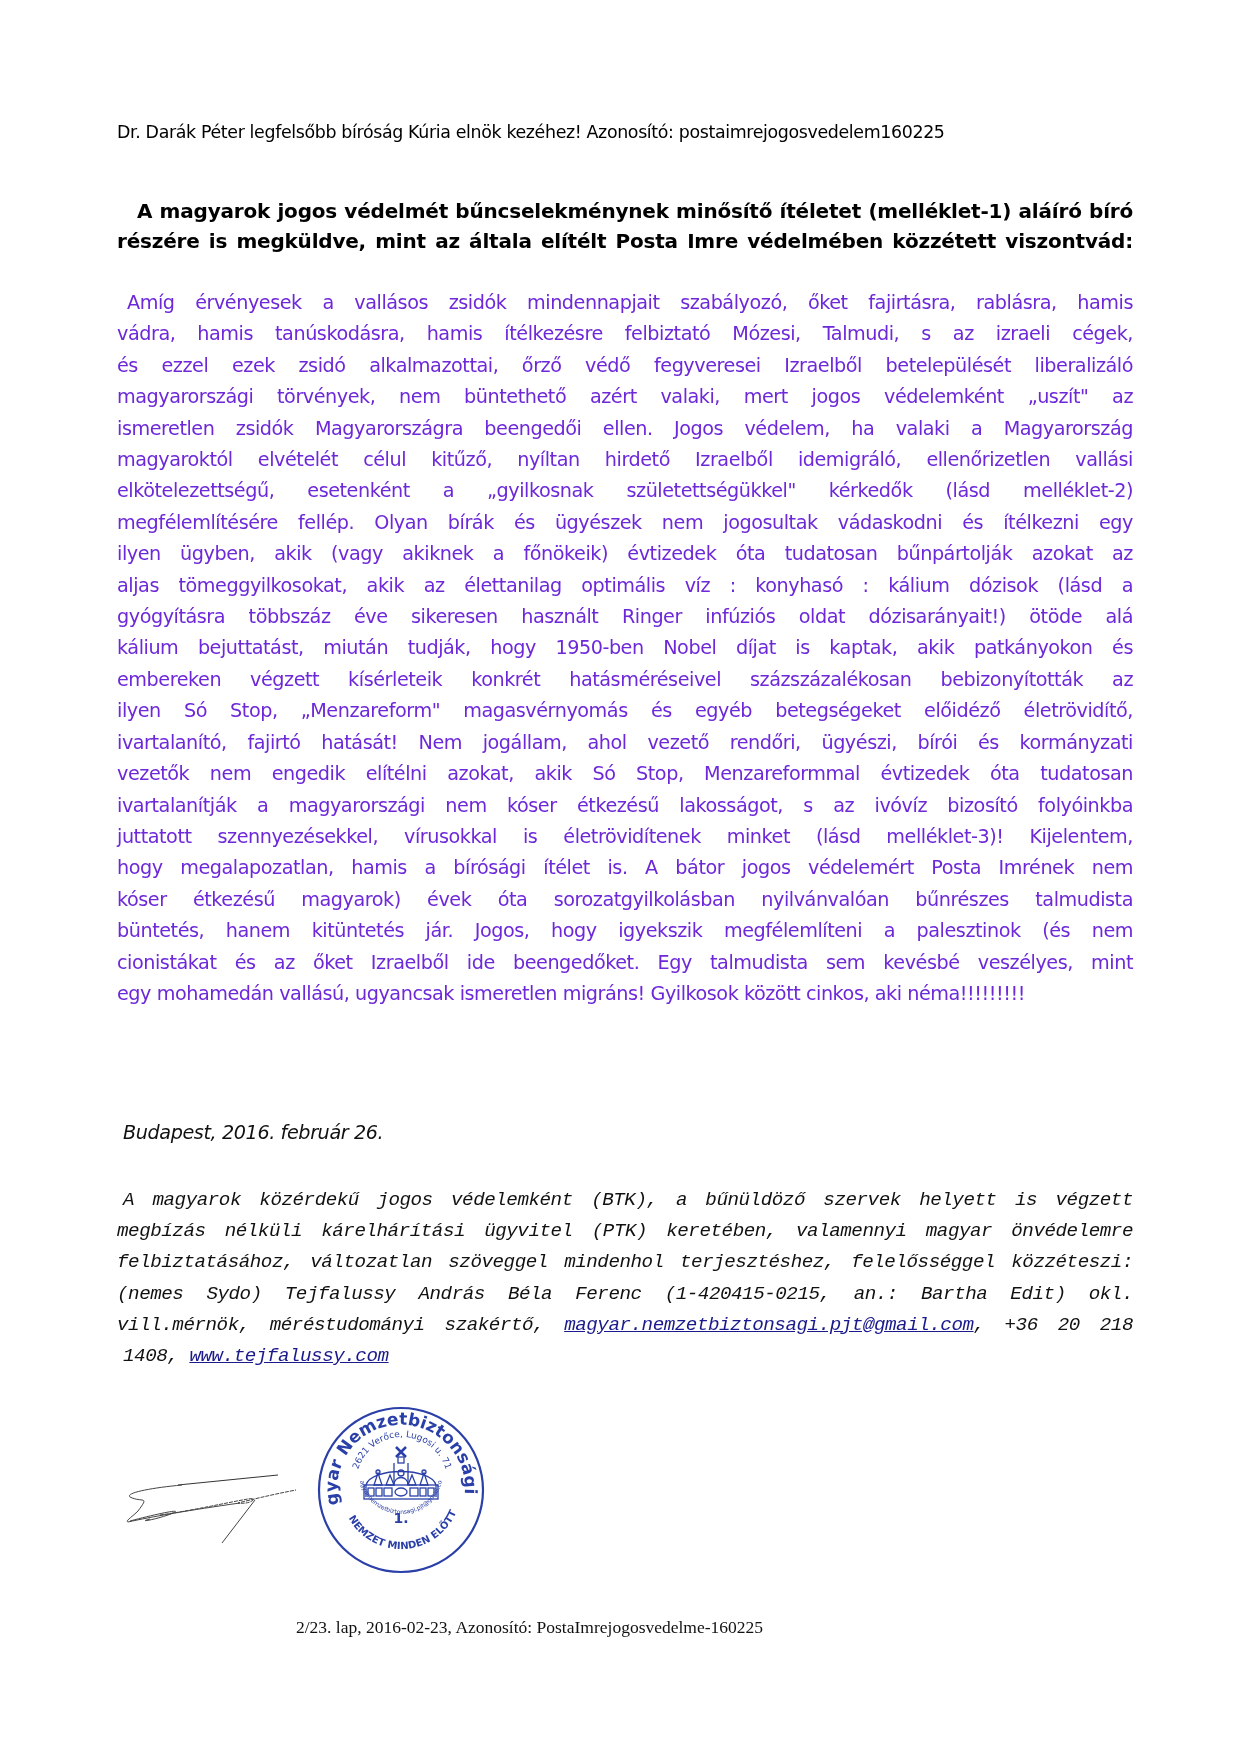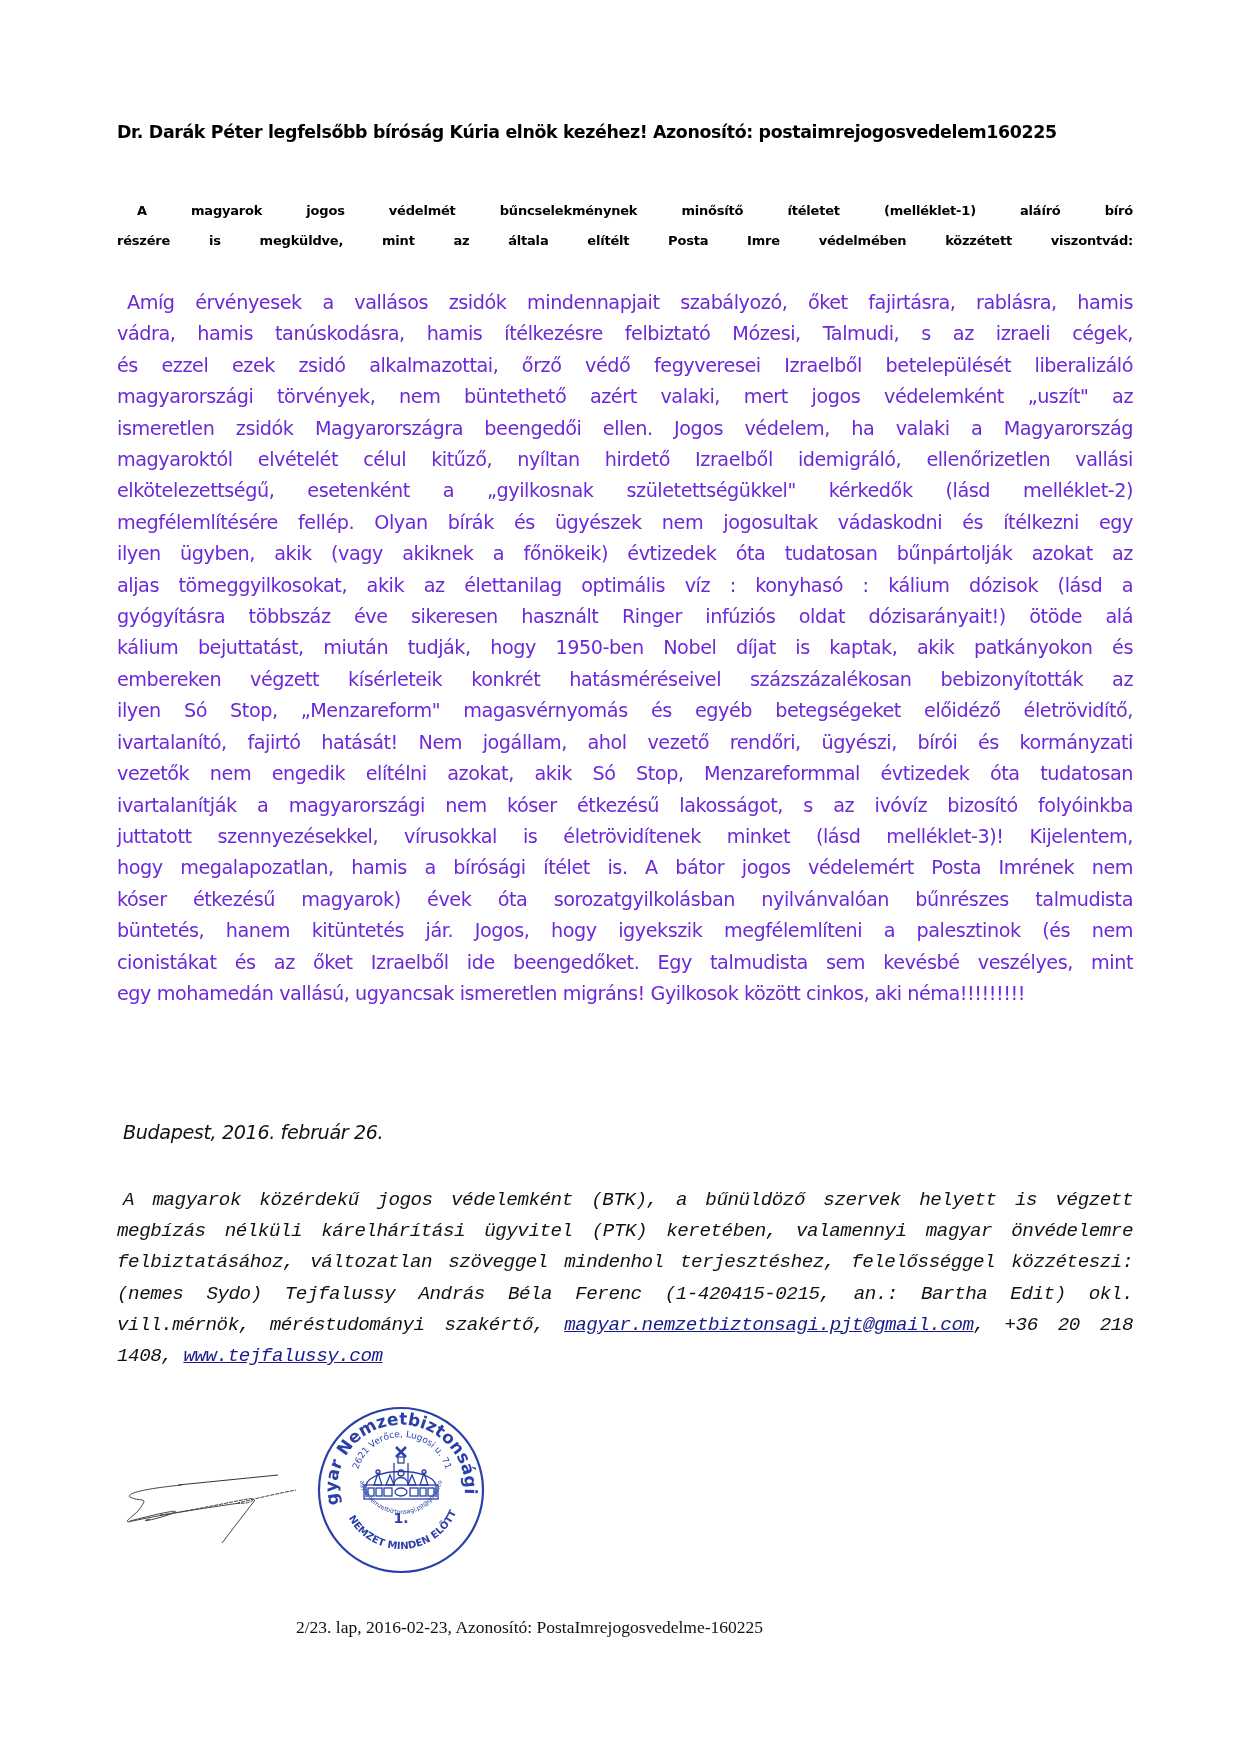--- a/index.html
+++ b/index.html
@@ -8,7 +8,7 @@
 
   .recipient {
     position: absolute; left: 117px; top: 122px; width: 1016px;
-    font-family: "DejaVu Sans", sans-serif; font-weight: bold; font-size: 17.4px;
+    font-family: "DejaVu Sans", sans-serif; font-weight: normal; font-size: 17.4px;
     letter-spacing: -0.35px; white-space: nowrap; color: #000;
   }
   .subject {

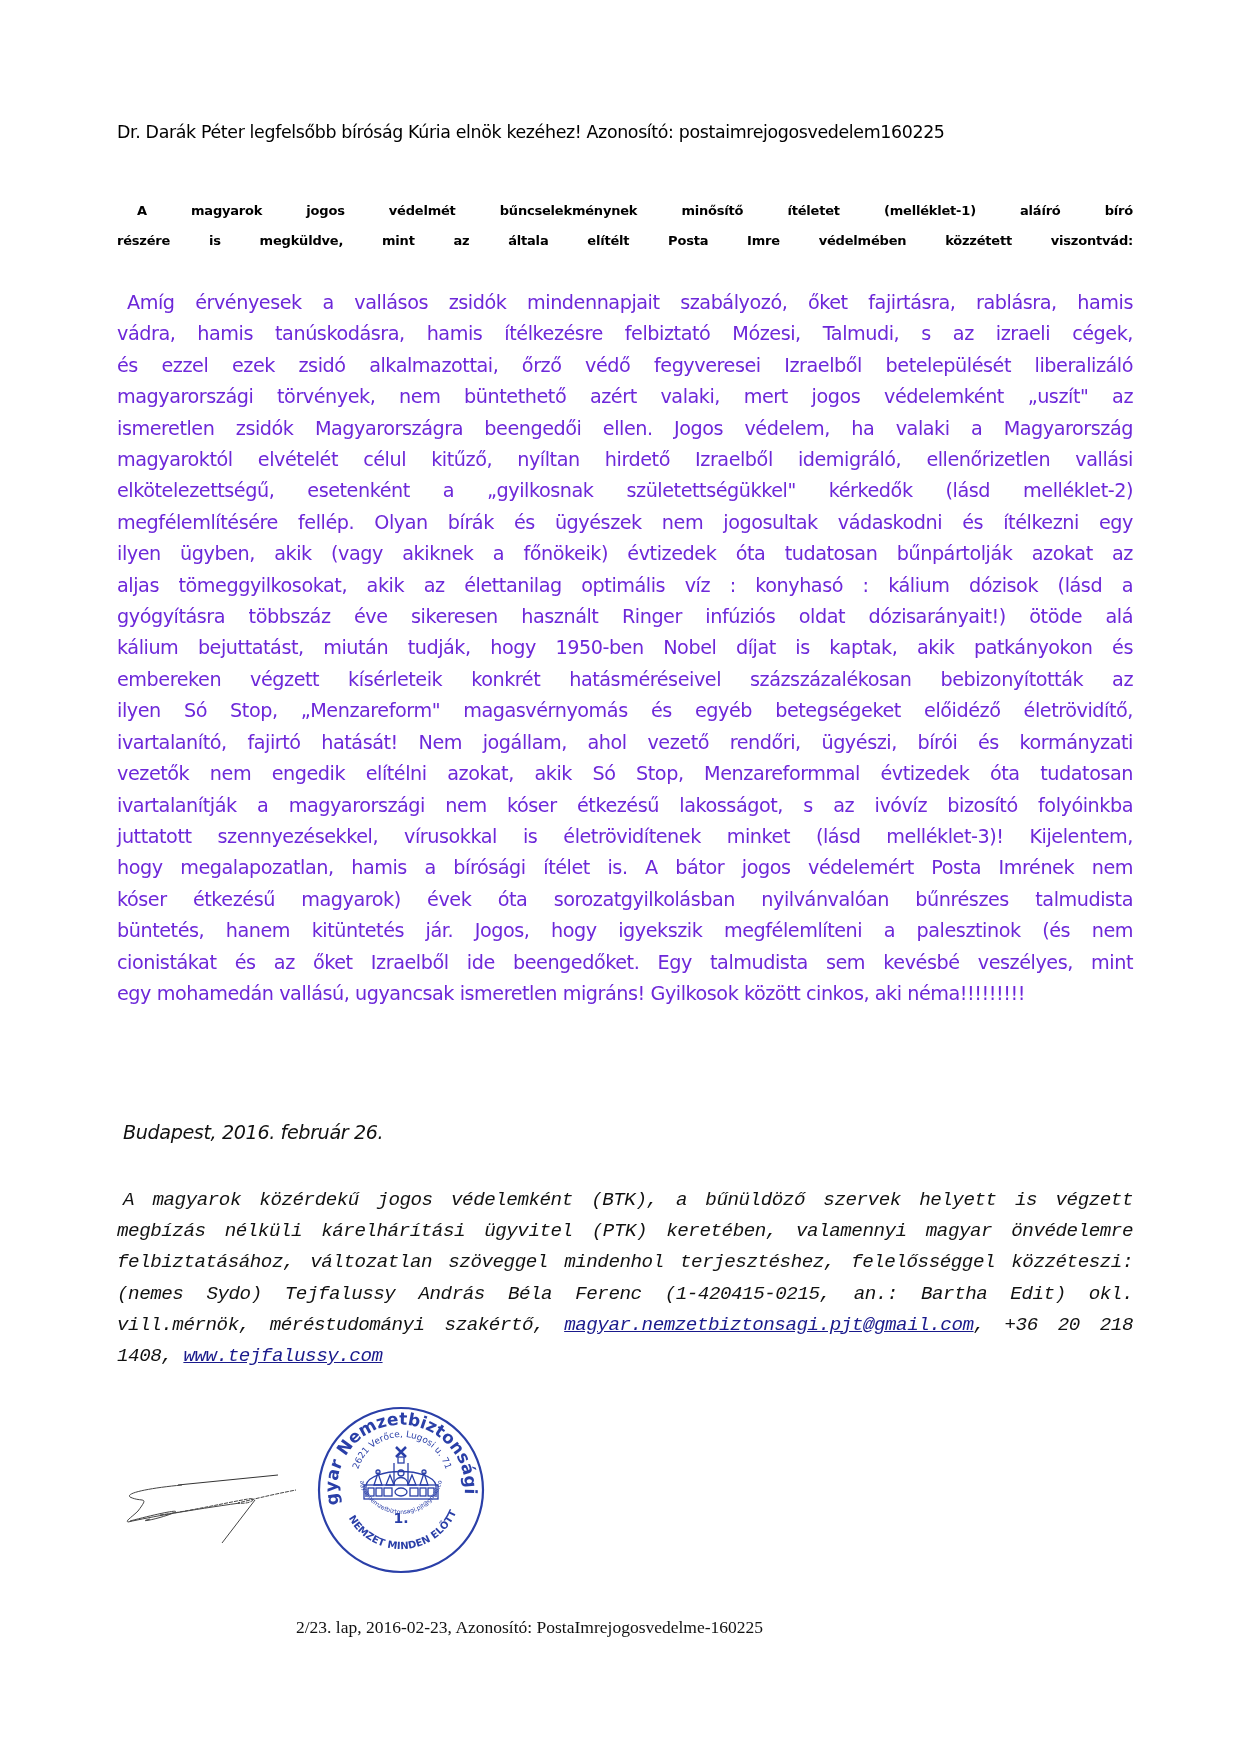--- a/index.html
+++ b/index.html
@@ -13,7 +13,7 @@
   }
   .subject {
     position: absolute; left: 117px; top: 196px; width: 1016px;
-    font-family: "DejaVu Sans", sans-serif; font-weight: bold; font-size: 13px;
+    font-family: "DejaVu Sans", sans-serif; font-weight: bold; font-size: 20px;
     line-height: 30px; text-align: justify; text-align-last: justify; color: #000;
     letter-spacing: -0.2px;
   }

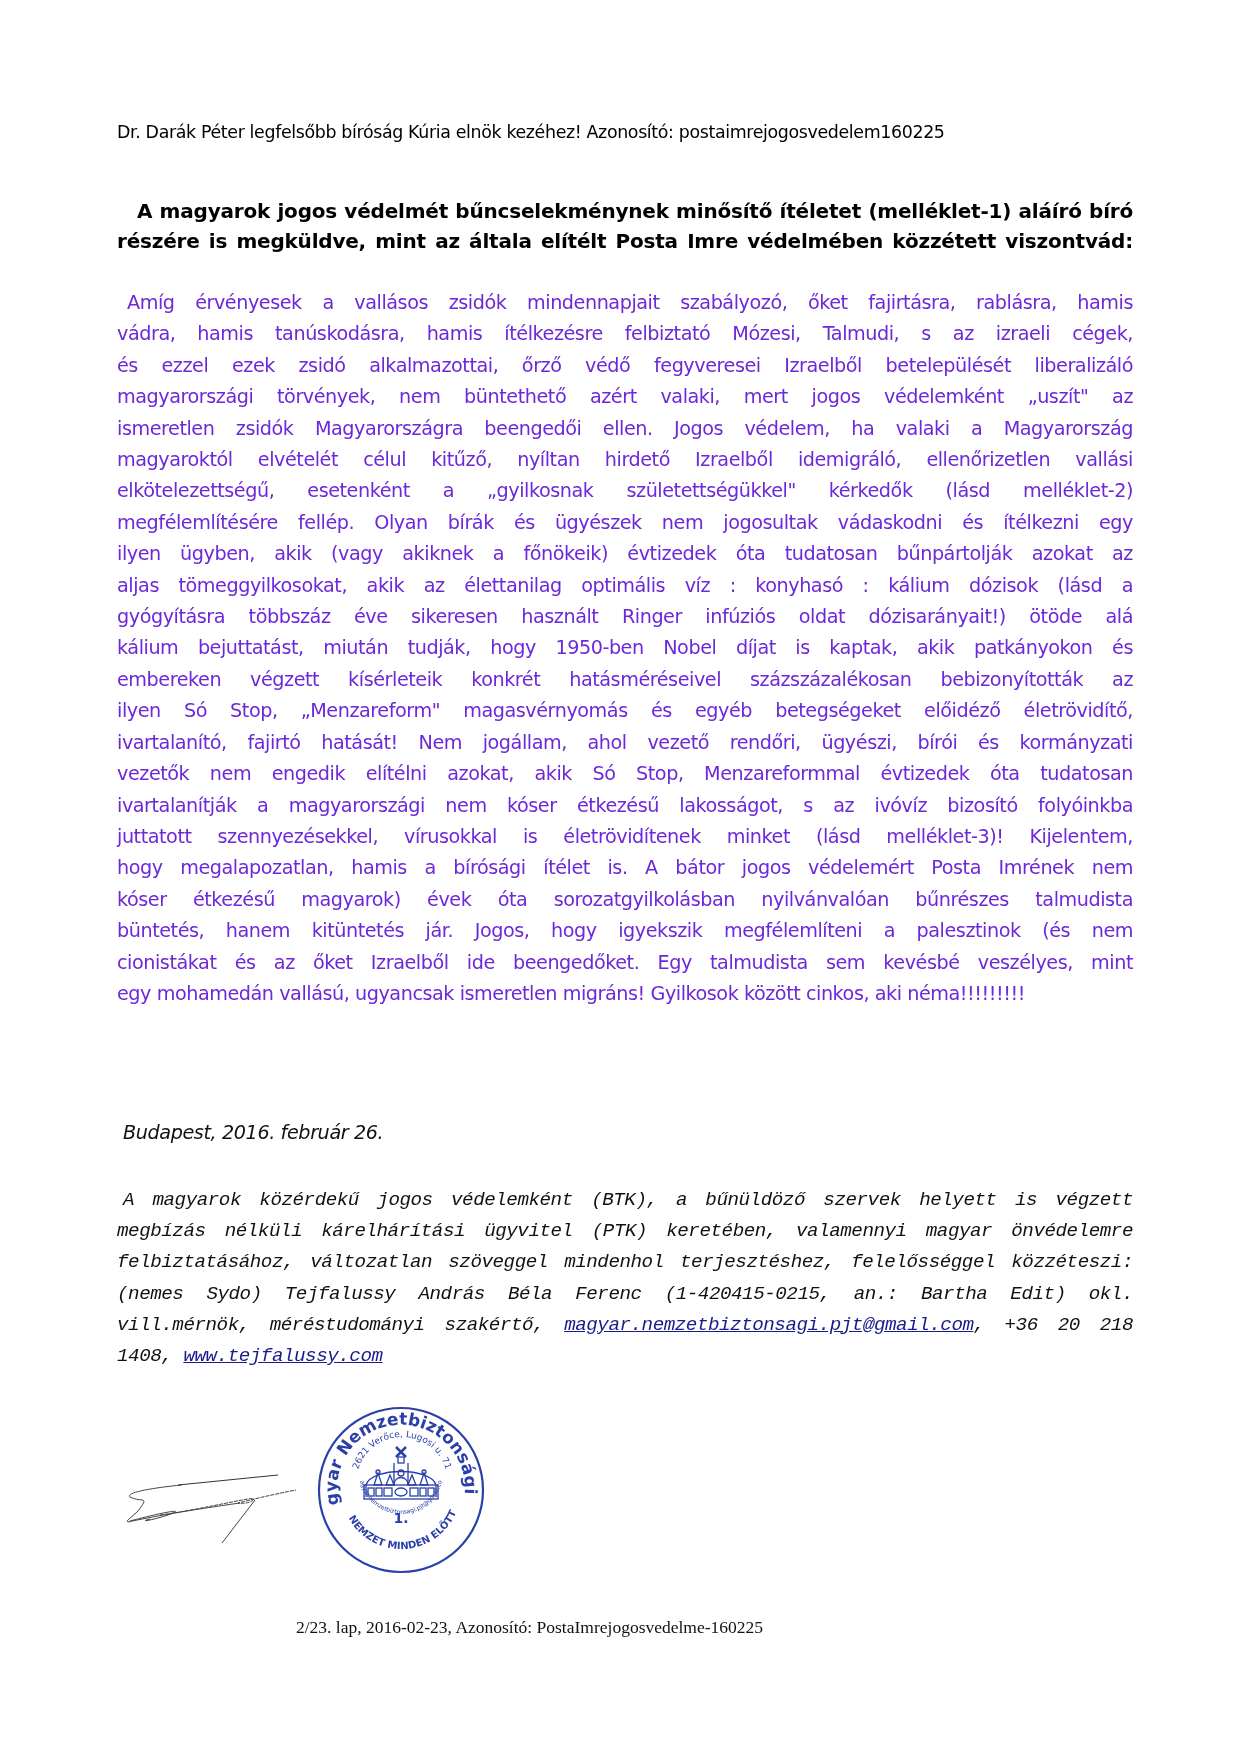--- a/index.html
+++ b/index.html
@@ -41,7 +41,7 @@
   }
   .signoff .ln { display: block; text-align: justify; text-align-last: justify; white-space: nowrap; }
   .signoff .ln.first { text-indent: 6px; }
-  .signoff .ln.last { text-align-last: left; }
+  .signoff .ln.last { text-align-last: left; margin-left: 6px; }
   .signoff a { color: #1a1a8c; text-decoration: underline; }
 
   .signature { position: absolute; left: 120px; top: 1455px; width: 180px; height: 90px; }

